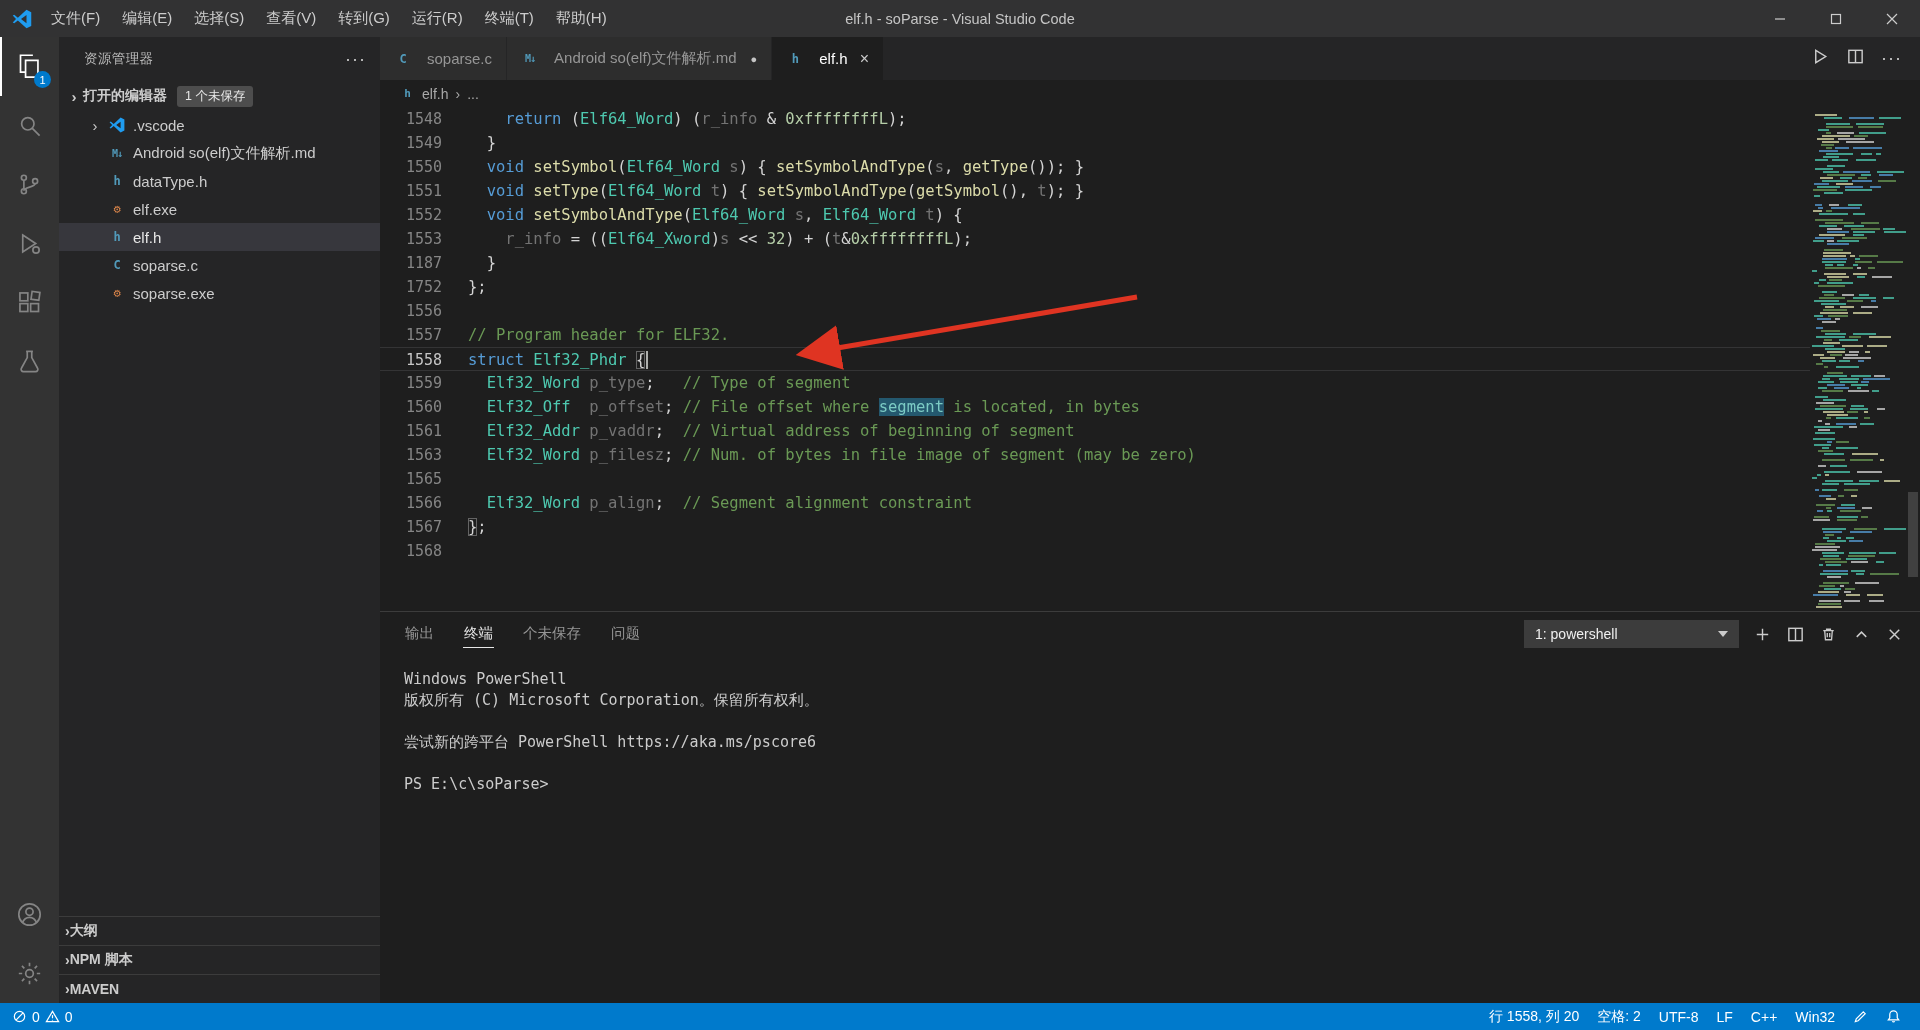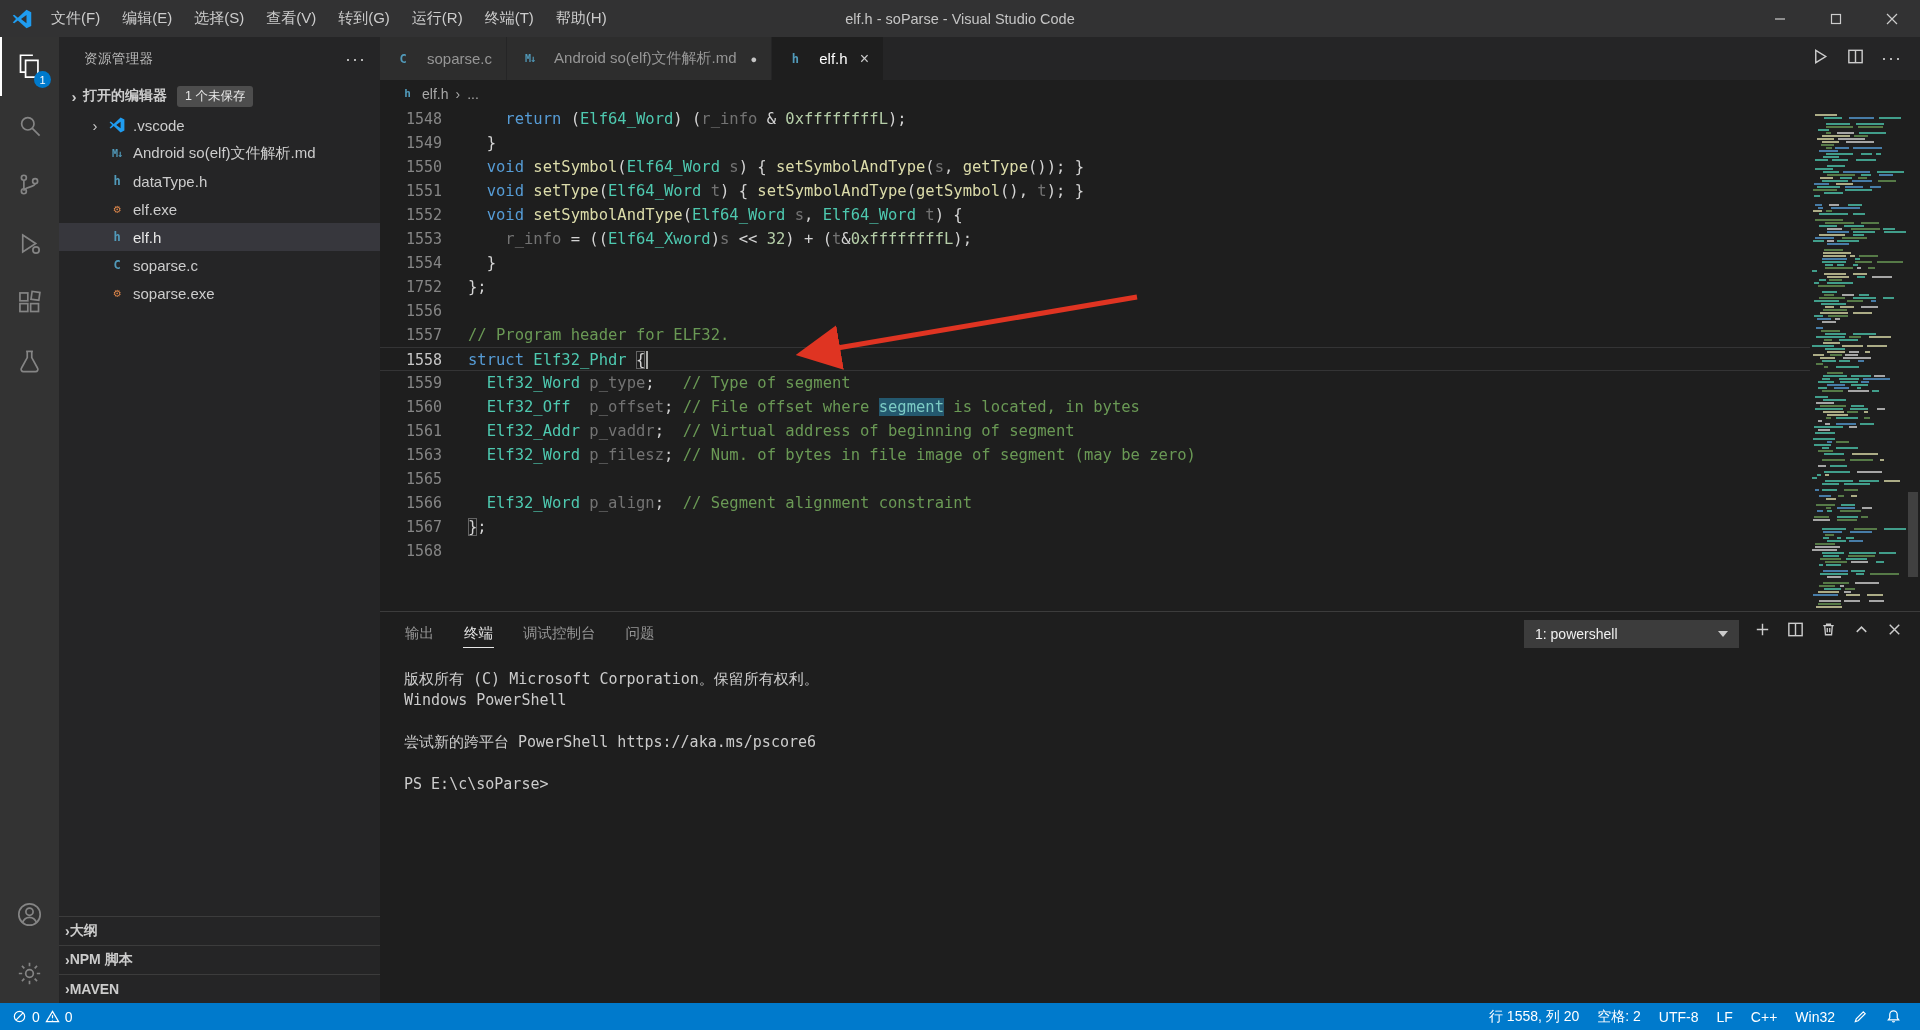--- a/index.html
+++ b/index.html
@@ -312,7 +312,7 @@
             <div class="code-line"><span class="line-number">1551</span><span class="code-text"><span class="tk-pln">  </span><span class="tk-kw">void</span><span class="tk-pln"> </span><span class="tk-fn">setType</span><span class="tk-pln">(</span><span class="tk-typ">Elf64_Word</span><span class="tk-pln"> </span><span class="tk-var">t</span><span class="tk-pln">) { </span><span class="tk-fn">setSymbolAndType</span><span class="tk-pln">(</span><span class="tk-fn">getSymbol</span><span class="tk-pln">(), </span><span class="tk-var">t</span><span class="tk-pln">); }</span></span></div>
             <div class="code-line"><span class="line-number">1552</span><span class="code-text"><span class="tk-pln">  </span><span class="tk-kw">void</span><span class="tk-pln"> </span><span class="tk-fn">setSymbolAndType</span><span class="tk-pln">(</span><span class="tk-typ">Elf64_Word</span><span class="tk-pln"> </span><span class="tk-var">s</span><span class="tk-pln">, </span><span class="tk-typ">Elf64_Word</span><span class="tk-pln"> </span><span class="tk-var">t</span><span class="tk-pln">) {</span></span></div>
             <div class="code-line"><span class="line-number">1553</span><span class="code-text"><span class="tk-pln">    </span><span class="tk-var">r_info</span><span class="tk-pln"> = ((</span><span class="tk-typ">Elf64_Xword</span><span class="tk-pln">)</span><span class="tk-var">s</span><span class="tk-pln"> &lt;&lt; </span><span class="tk-num">32</span><span class="tk-pln">) + (</span><span class="tk-var">t</span><span class="tk-pln">&amp;</span><span class="tk-num">0xffffffffL</span><span class="tk-pln">);</span></span></div>
-            <div class="code-line"><span class="line-number">1554</span><span class="code-text"><span class="tk-pln">  }</span></span></div>
+            <div class="code-line"><span class="line-number">1187</span><span class="code-text"><span class="tk-pln">  }</span></span></div>
             <div class="code-line"><span class="line-number">1752</span><span class="code-text"><span class="tk-pln">};</span></span></div>
             <div class="code-line"><span class="line-number">1556</span><span class="code-text"></span></div>
             <div class="code-line"><span class="line-number">1557</span><span class="code-text"><span class="tk-cmt">// Program header for ELF32.</span></span></div>

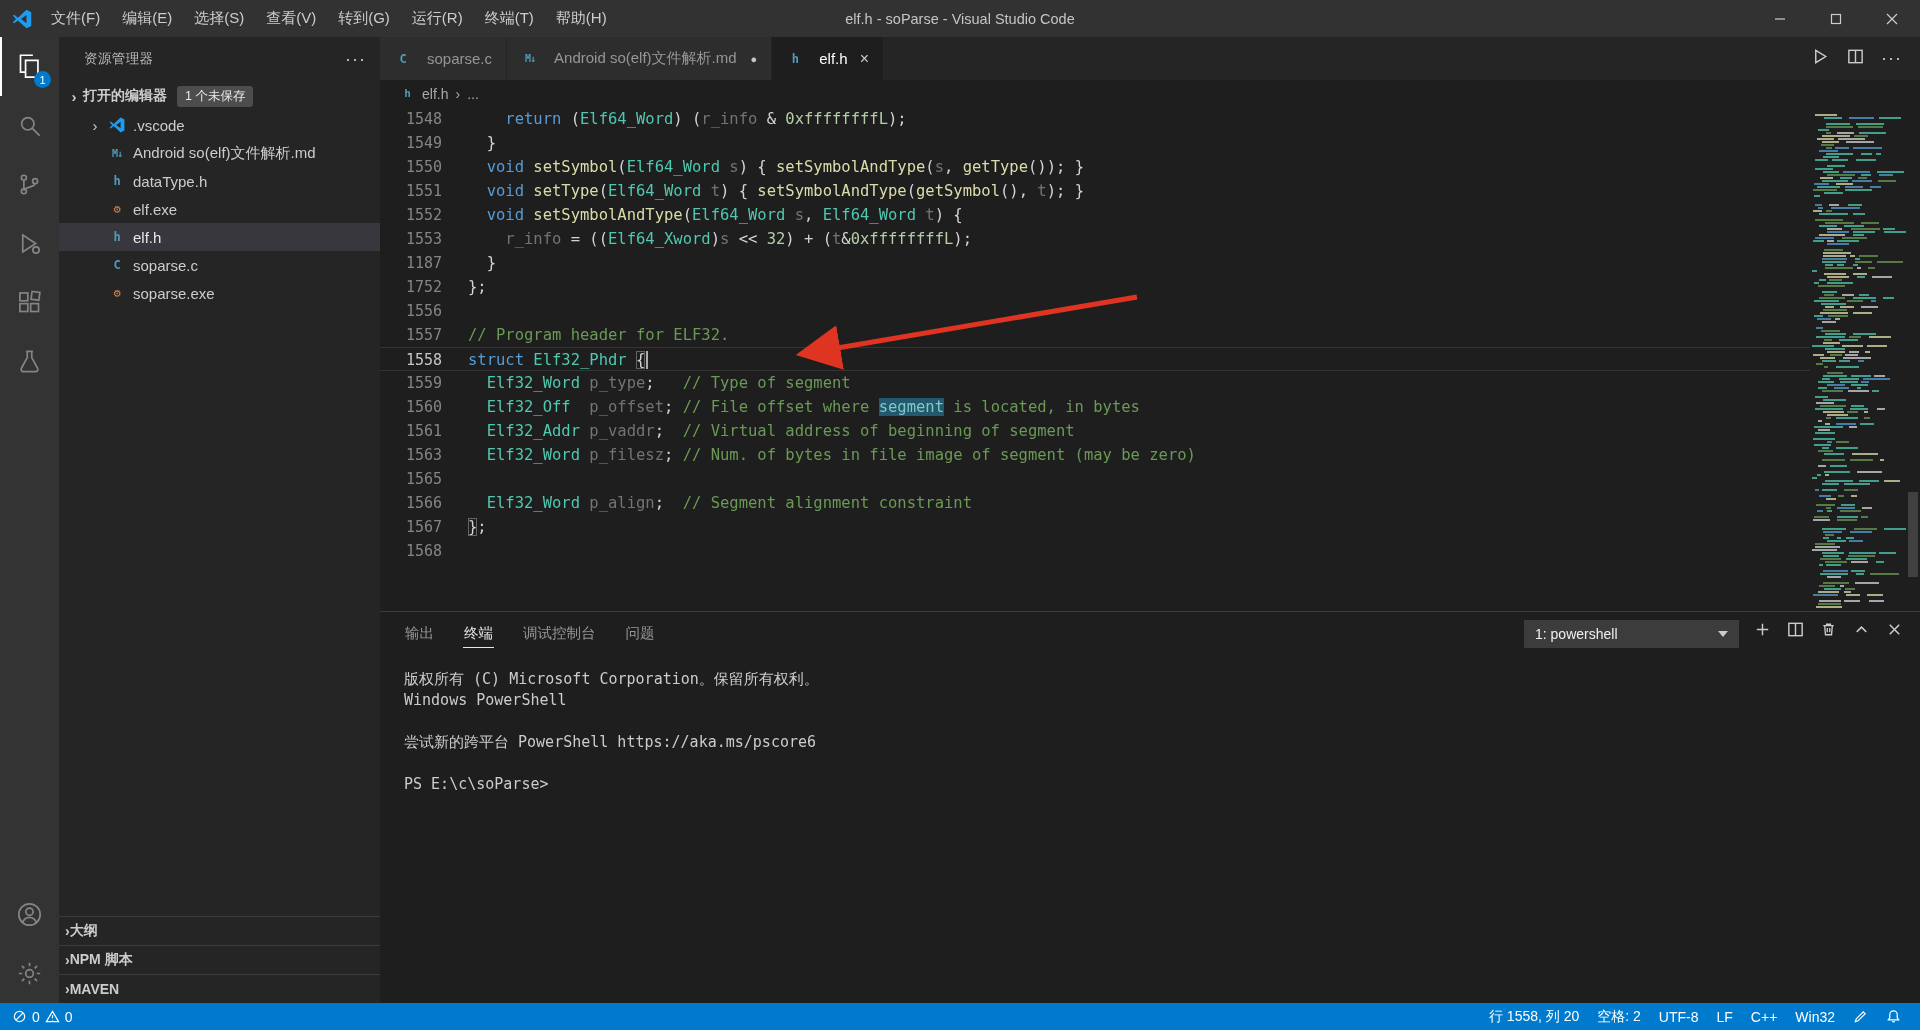--- a/index.html
+++ b/index.html
@@ -945,7 +945,7 @@
           <div class="panel-tabs">
               <span class="panel-tab">输出</span>
               <span class="panel-tab active">终端</span>
-              <span class="panel-tab">调试控制台</span>
+              <span class="panel-tab">个未保存</span>
               <span class="panel-tab">问题</span>
             </div>
           <div class="panel-actions">

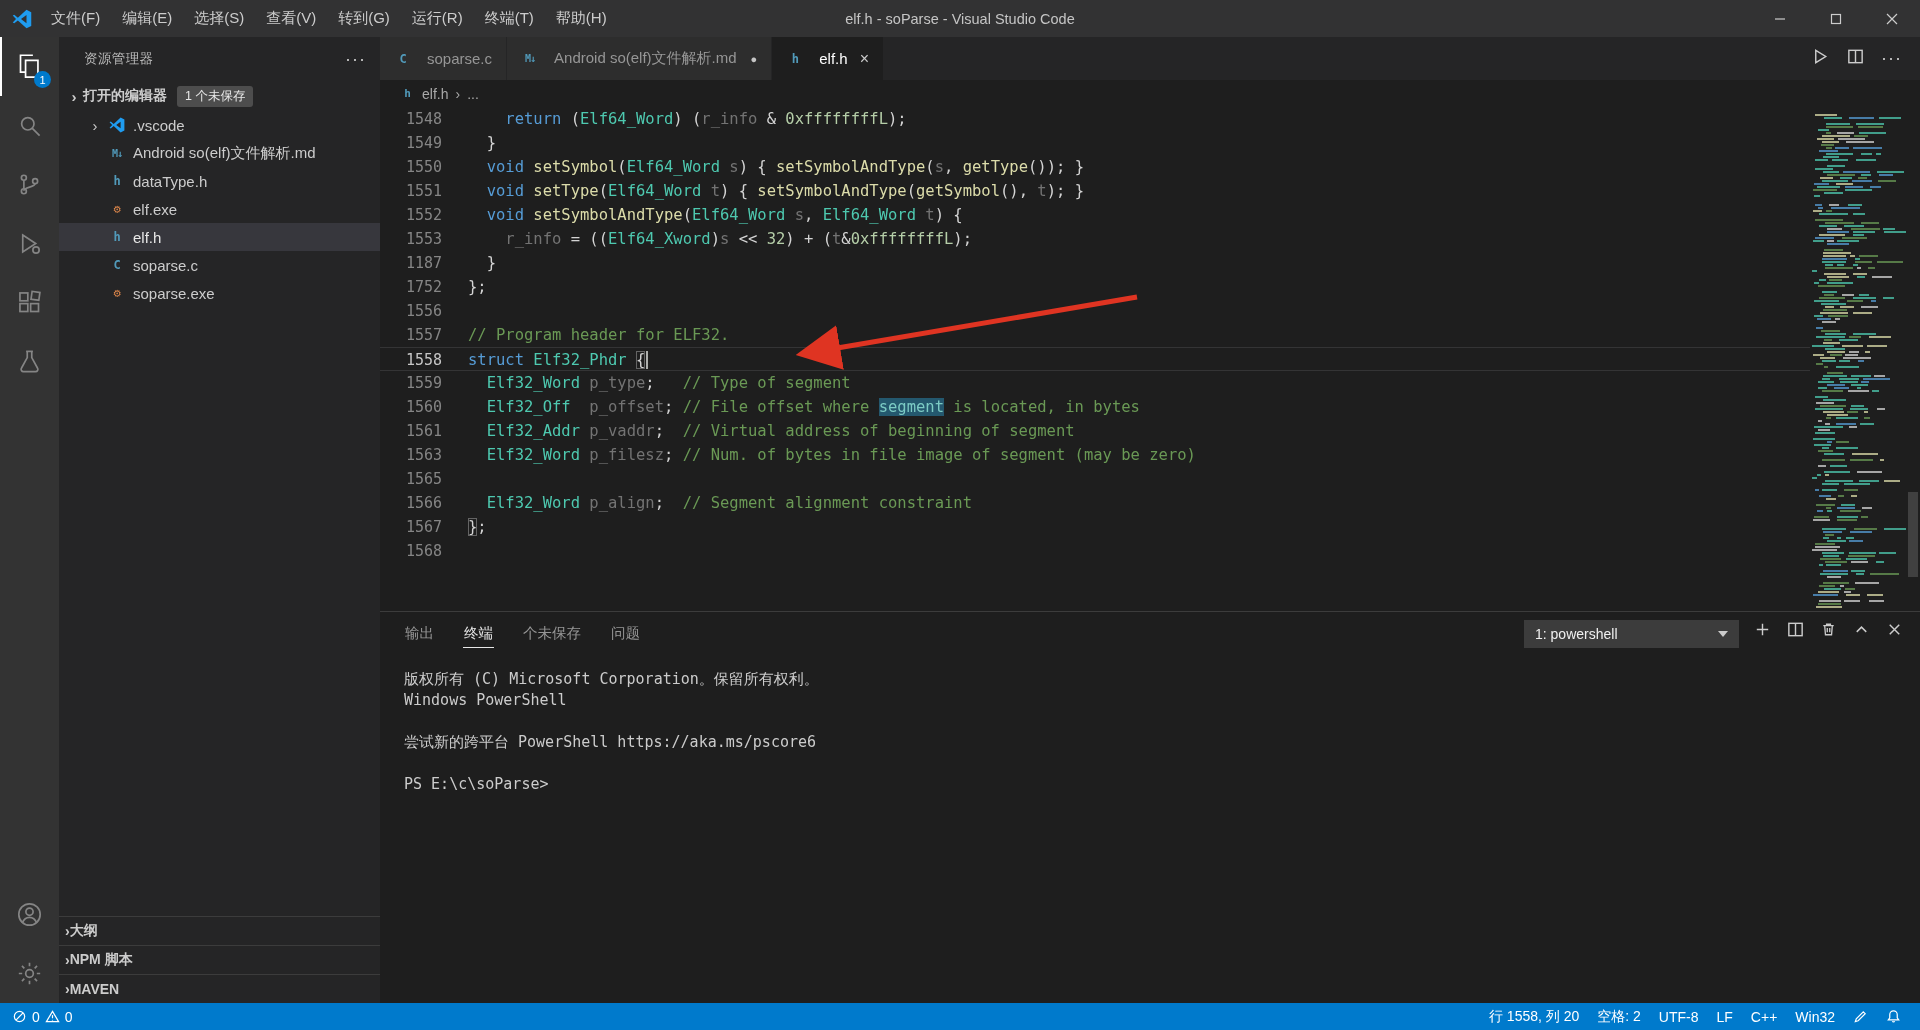--- a/index.html
+++ b/index.html
@@ -90,7 +90,7 @@
   .panel-tabs { display:flex; gap:28px; height:100%; align-items:center; }
   .panel-tab { font-size:14.5px; color:#969696; padding:4px 1px; border-bottom:1px solid transparent; }
   .panel-tab.active { color:#e7e7e7; border-bottom-color:#e7e7e7; }
-  .panel-actions { margin-left:auto; display:flex; align-items:flex-start; gap:14px; color:#cccccc; }
+  .panel-actions { margin-left:auto; display:flex; align-items:flex-end; gap:14px; color:#cccccc; }
   .shell-select { width:215px; height:28px; background:#3c3c3c; color:#f0f0f0; font-size:14px; display:flex; align-items:center; justify-content:space-between; padding:0 10px; border:1px solid #3c3c3c; }
   .caret-down { width:0; height:0; border-left:5px solid transparent; border-right:5px solid transparent; border-top:6px solid #cccccc; }
   .panel-actions svg { width:19px; height:19px; }

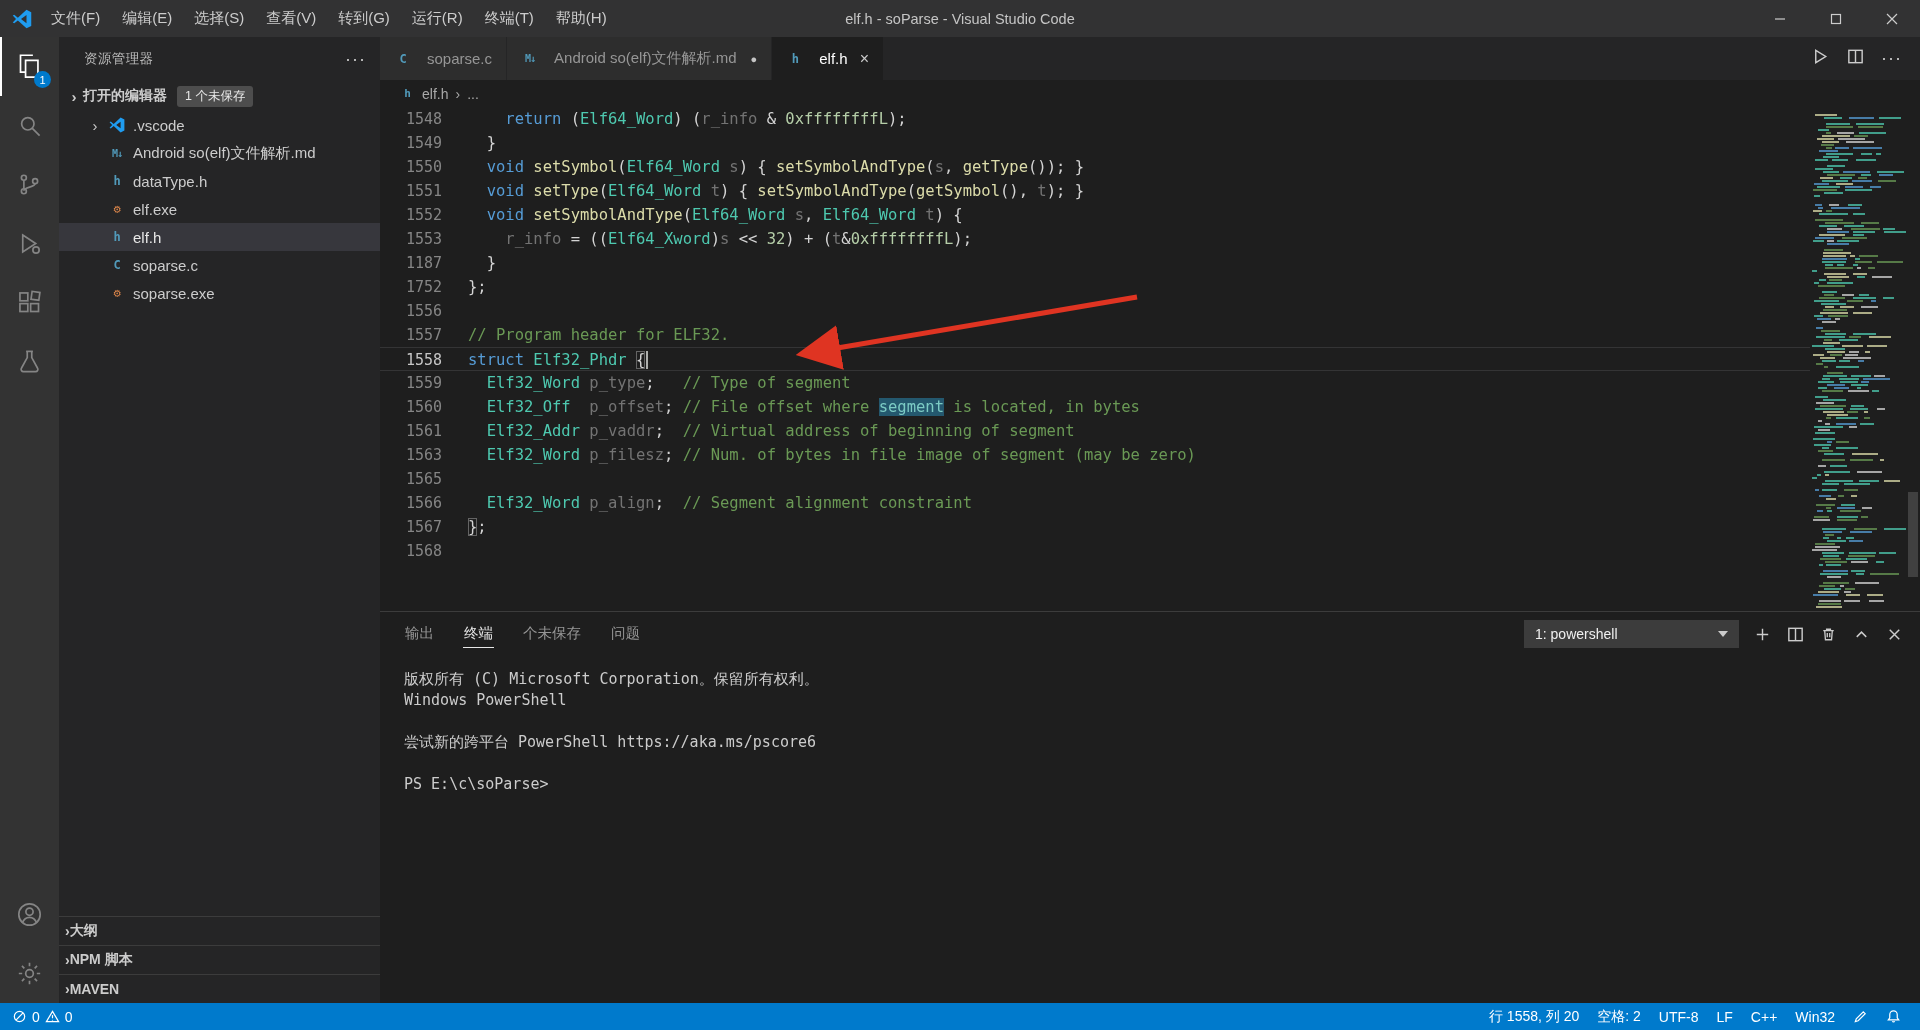--- a/index.html
+++ b/index.html
@@ -971,7 +971,7 @@
                 </svg></span>
           </div>
         </div>
-        <div class="terminal"><div class="term-line">版权所有 (C) Microsoft Corporation。保留所有权利。</div><div class="term-line">Windows PowerShell</div><div class="term-line">&nbsp;</div><div class="term-line">尝试新的跨平台 PowerShell https://aka.ms/pscore6</div><div class="term-line">&nbsp;</div><div class="term-line">PS E:\c\soParse&gt;</div></div>
+        <div class="terminal"><div class="term-line">Windows PowerShell</div><div class="term-line">版权所有 (C) Microsoft Corporation。保留所有权利。</div><div class="term-line">&nbsp;</div><div class="term-line">尝试新的跨平台 PowerShell https://aka.ms/pscore6</div><div class="term-line">&nbsp;</div><div class="term-line">PS E:\c\soParse&gt;</div></div>
       </div>
 
     </div>

